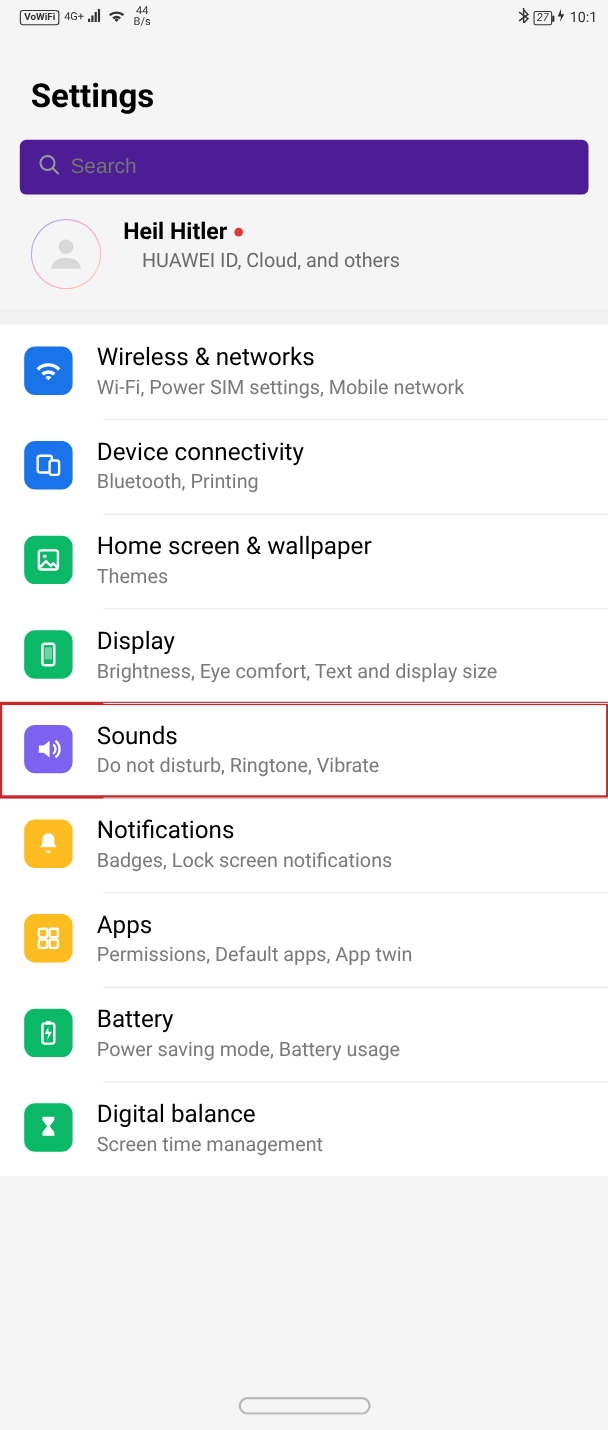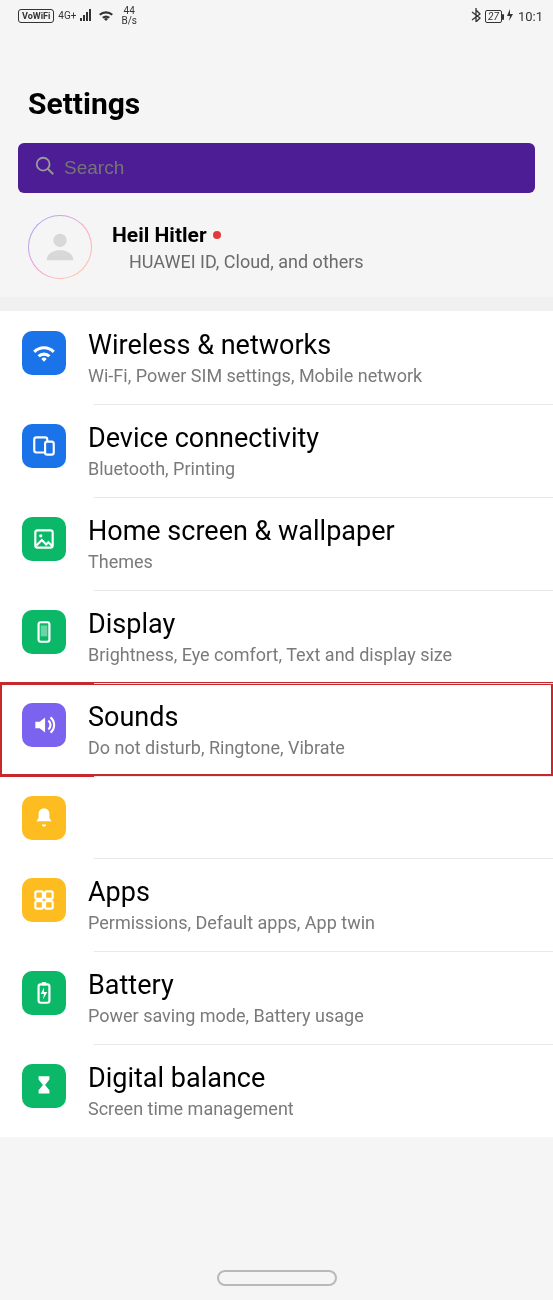--- a/index.html
+++ b/index.html
@@ -51,7 +51,7 @@
     padding: 42px 28px 22px 28px;
     background: #f5f5f5;
   }
-  .header h1 { font-size: 30px; font-weight: 700; margin-top: 16px; }
+  .header h1 { font-size: 30px; font-weight: 700; }
   .search-wrap { padding: 0 18px; }
   .search {
     background: #4c1d95;

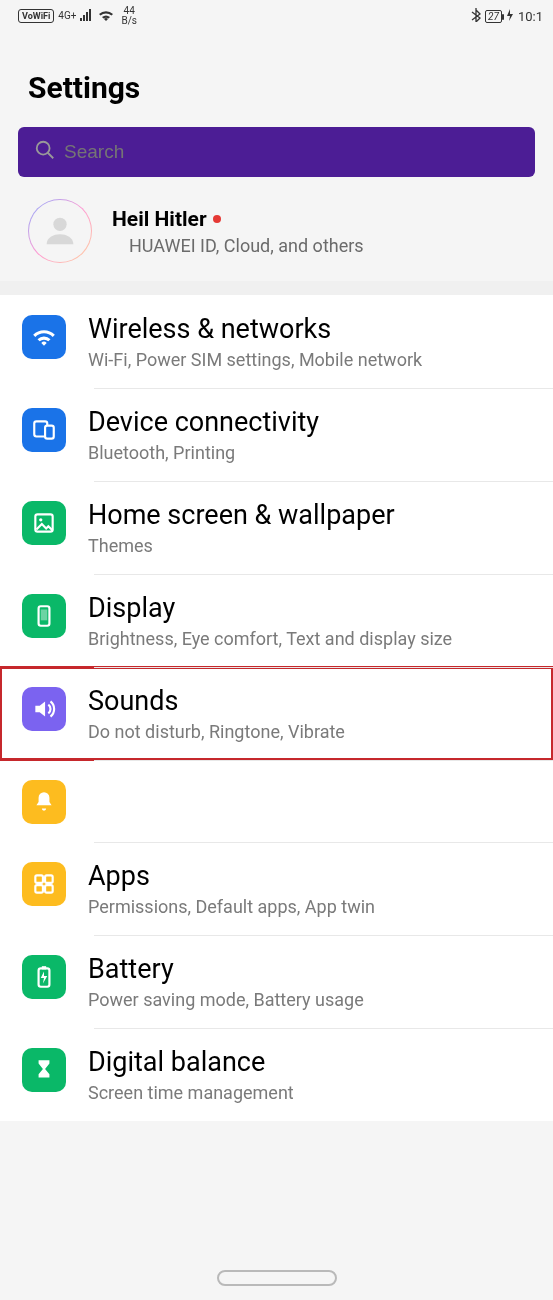--- a/index.html
+++ b/index.html
@@ -71,7 +71,6 @@
   }
   .account {
     display: flex;
-    align-items: center;
     gap: 20px;
     padding: 22px 28px 18px 28px;
     background: #f5f5f5;

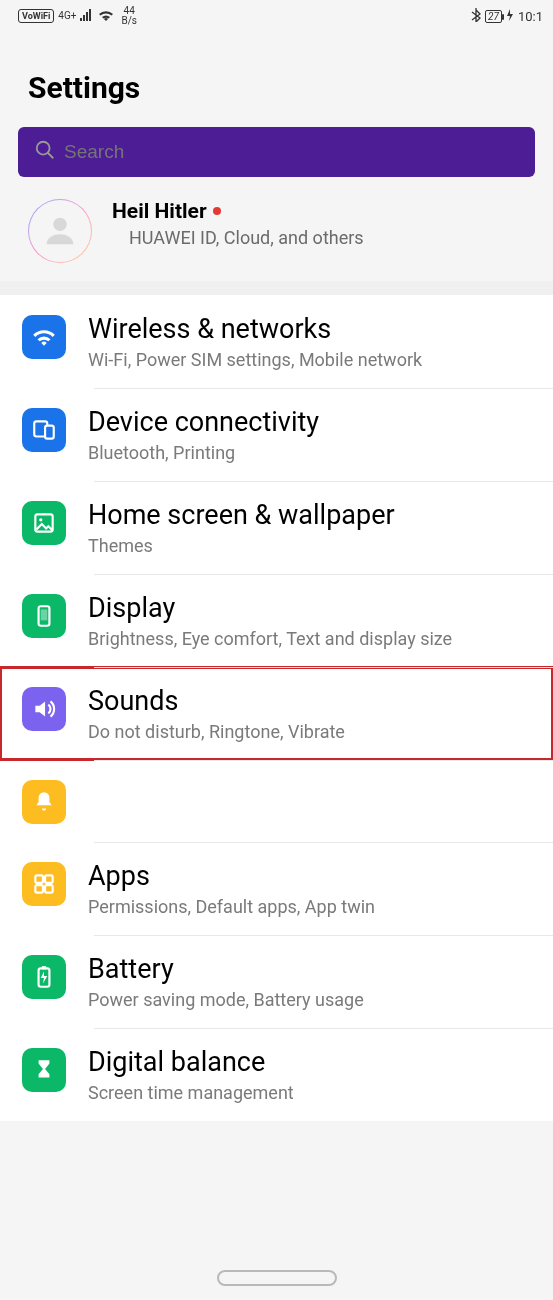--- a/index.html
+++ b/index.html
@@ -120,7 +120,7 @@
     margin-top: 2px;
   }
   .item .iconbox svg { width: 26px; height: 26px; }
-  .item .texts .title { font-size: 27px; color: #000; }
+  .item .texts .title { font-size: 22px; color: #000; }
   .item .texts .sub { font-size: 18px; color: #7a7a7a; margin-top: 4px; }
   .highlight {
     outline: 3px solid #c6282c;

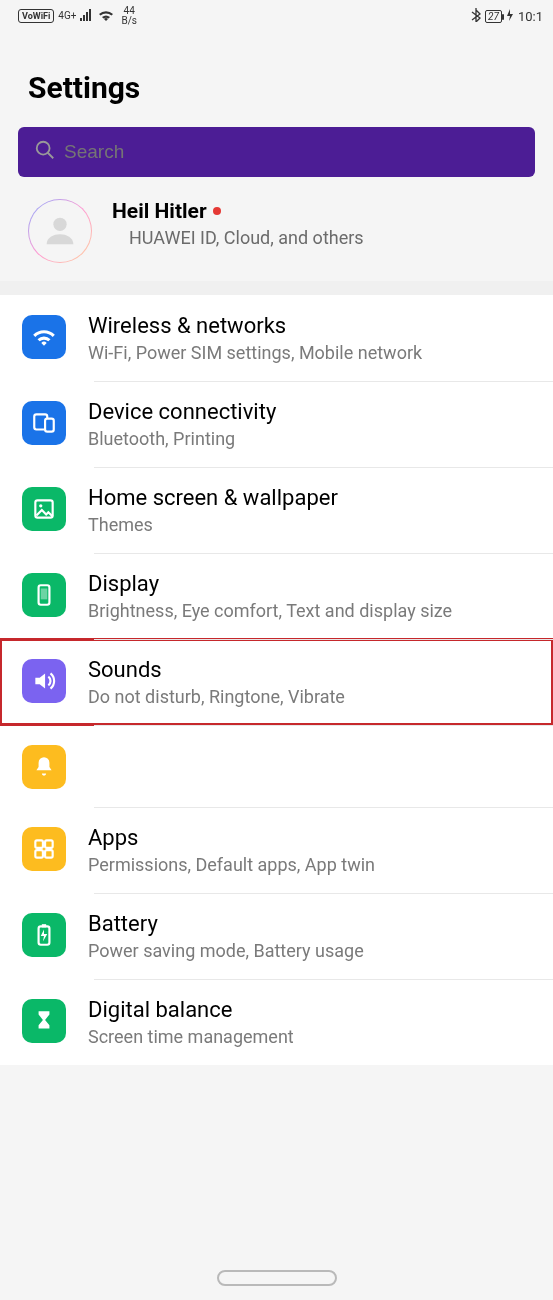--- a/index.html
+++ b/index.html
@@ -292,6 +292,10 @@
           <path fill="#fff" d="M12 3a5 5 0 00-5 5v4l-2 3h14l-2-3V8a5 5 0 00-5-5zM10 18a2 2 0 004 0z"></path>
         </svg>
     </div>
+    <div class="texts">
+      <div class="title">Notifications</div>
+      <div class="sub">Badges, Lock screen notifications</div>
+    </div>
   </div>
 
   <div class="item">

